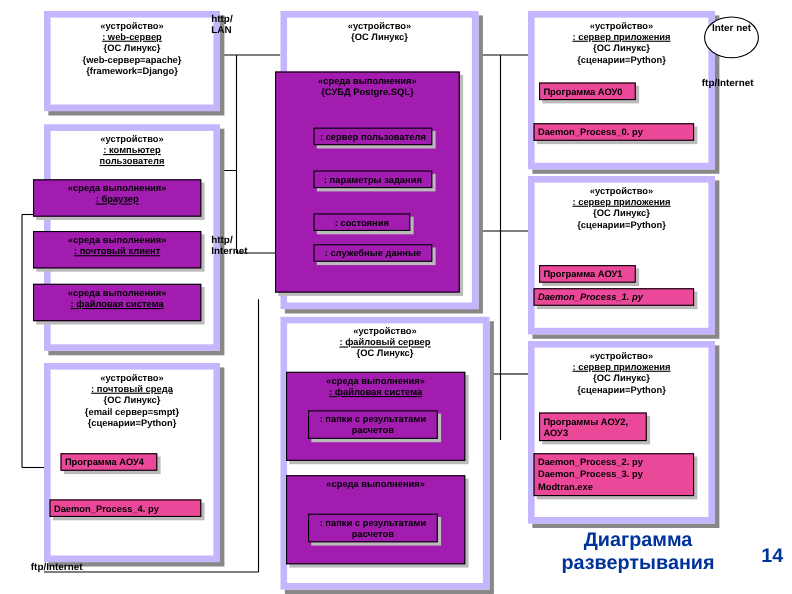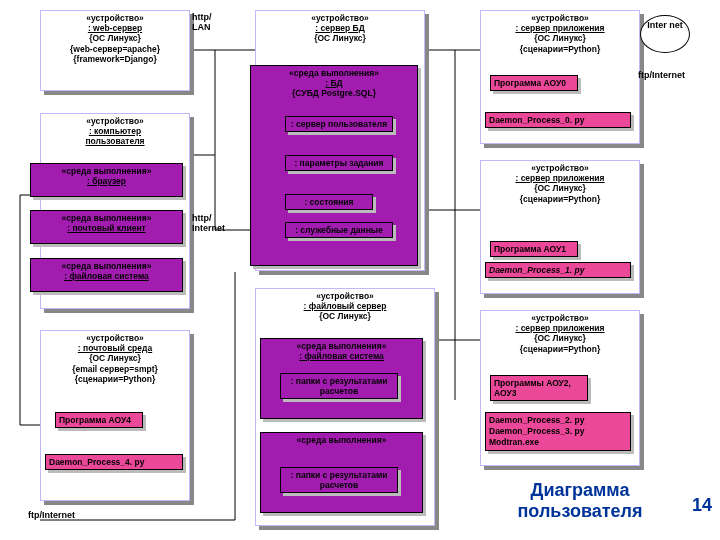--- a/index.html
+++ b/index.html
@@ -14,7 +14,7 @@
   }
   .node {
     position: absolute;
-    border: 1px solid #c4b5fd;
+    border: 6px solid #c4b5fd;
     background: white;
     box-shadow: 4px 4px 0 #888;
     text-align: center;

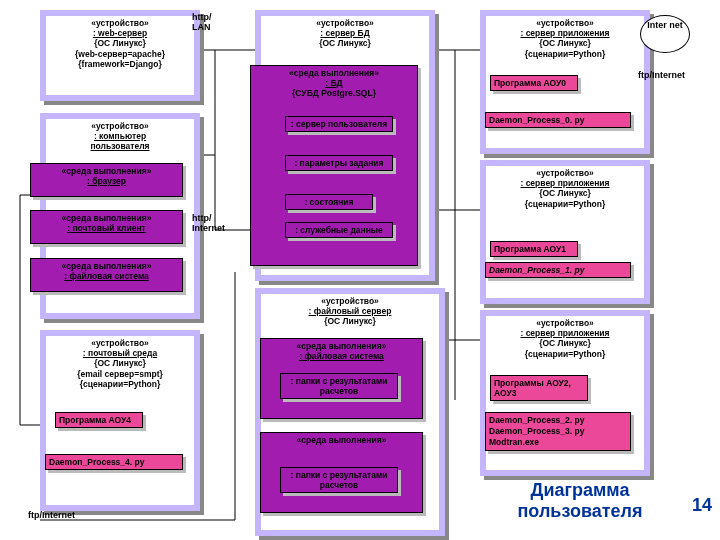--- a/index.html
+++ b/index.html
@@ -148,7 +148,6 @@
 
 <div class="node" style="left:255px; top:10px; width:160px; height:255px;">
   <div class="b">«устройство»</div>
-  <div class="b"><span class="u">: сервер БД</span></div>
   <div class="b">{ОС Линукс}</div>
 </div>
 <div class="inner" style="left:250px; top:65px; width:160px; height:195px;">

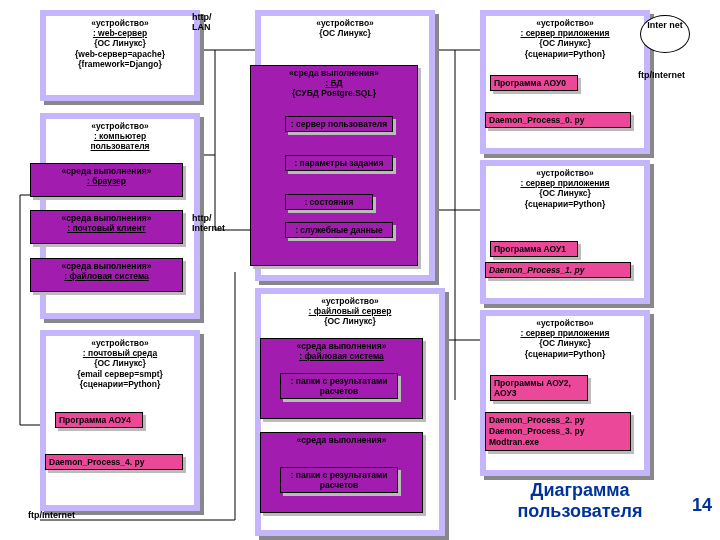--- a/index.html
+++ b/index.html
@@ -152,7 +152,6 @@
 </div>
 <div class="inner" style="left:250px; top:65px; width:160px; height:195px;">
   <div class="b">«среда выполнения»</div>
-  <div class="b"><span class="u">: БД</span></div>
   <div class="b">{СУБД Postgre.SQL}</div>
 </div>
 <div class="inner" style="left:285px; top:116px; width:100px;"><span class="b">: сервер пользователя</span></div>

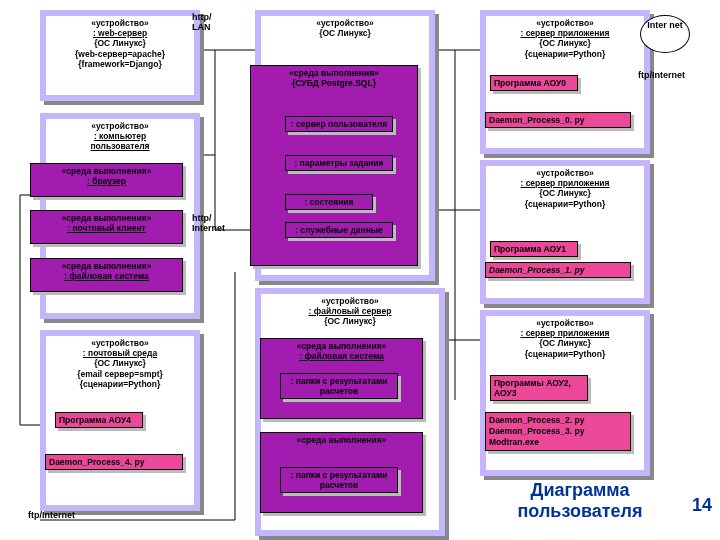--- a/index.html
+++ b/index.html
@@ -215,7 +215,7 @@
 </div>
 
 <div class="title" style="left:480px; top:480px; width:200px; text-align:center;">
-  <span>Диаграмма пользователя</span>
+  <span>Диаграмма развертывания</span>
 </div>
 <div class="pagenum" style="left:692px; top:495px;">14</div>
 

